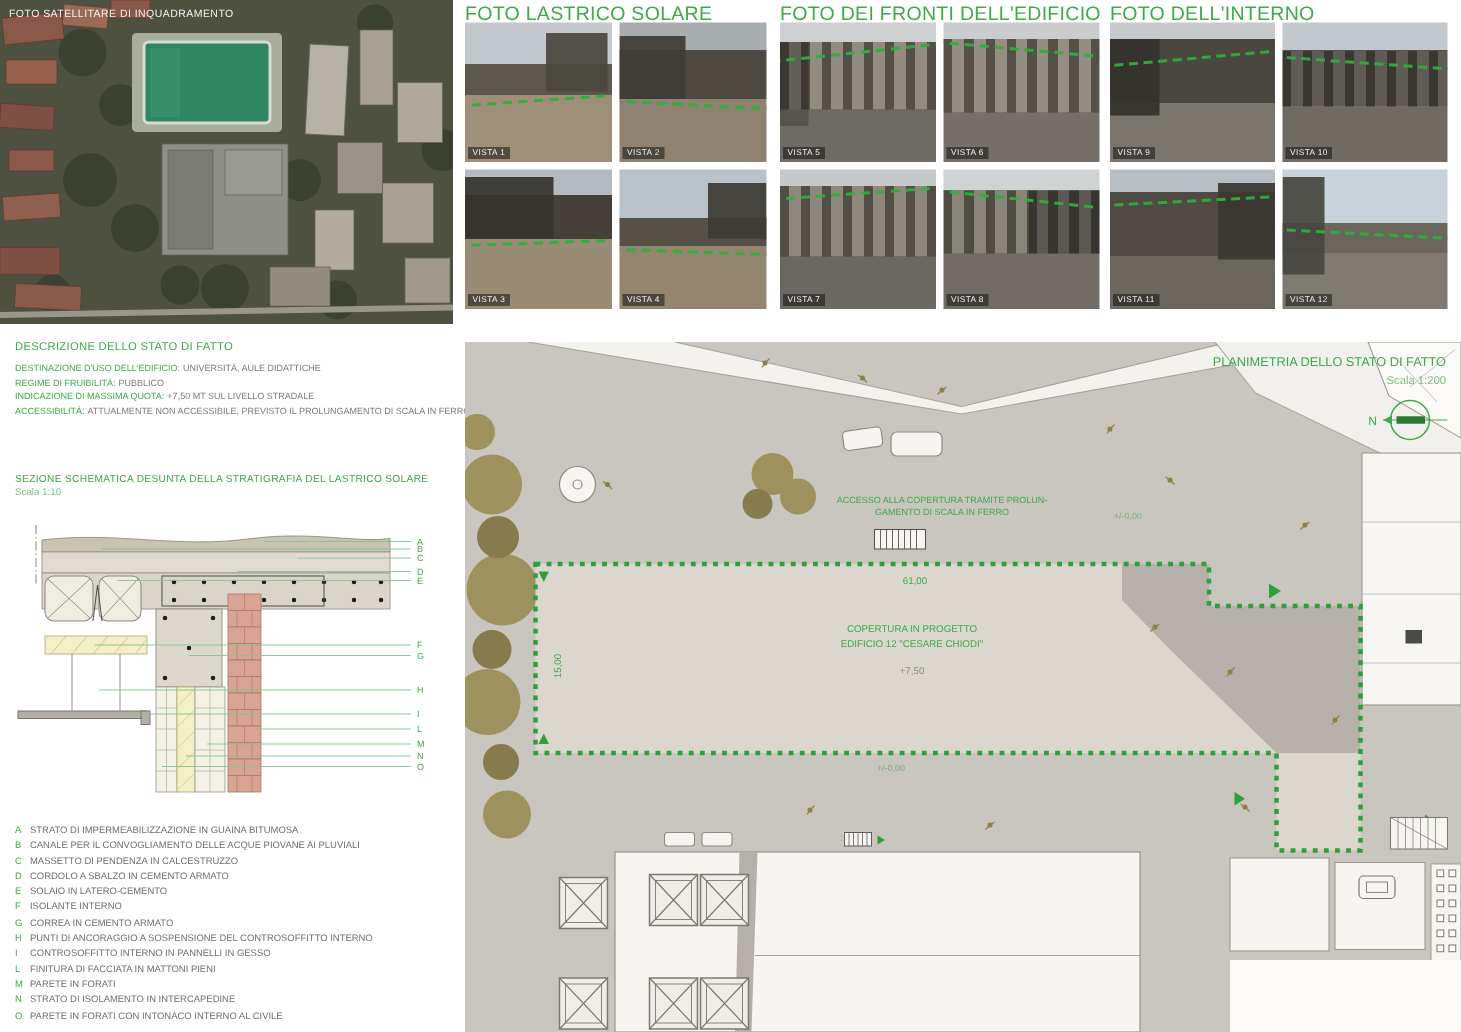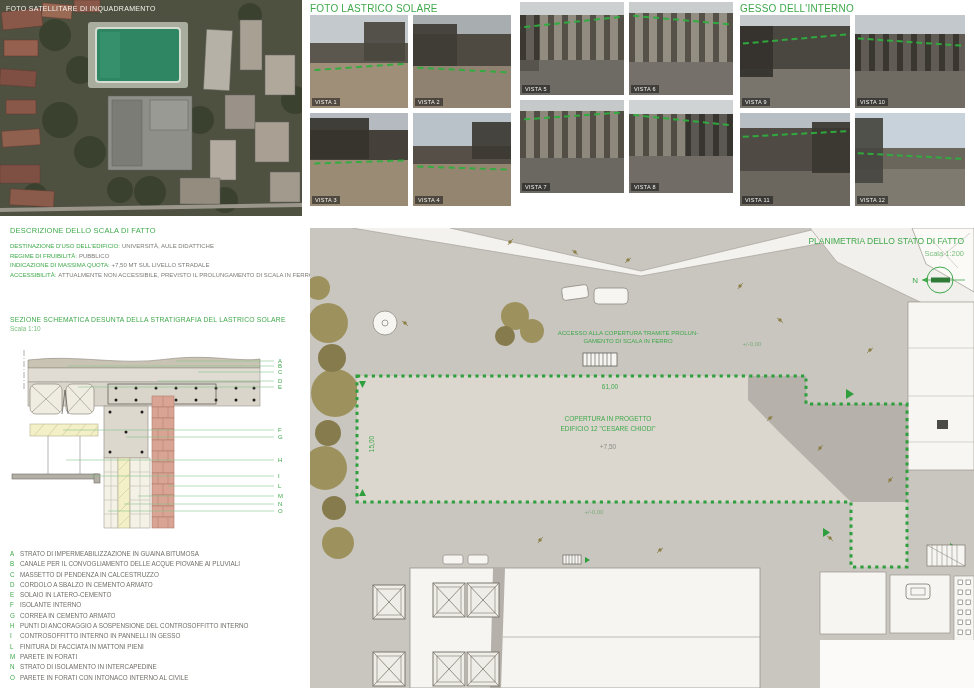--- a/index.html
+++ b/index.html
@@ -15,7 +15,7 @@
   .photo-group:nth-child(1){left:310px;width:202px;}
   .photo-group:nth-child(2){left:520px;width:214px;}
   .photo-group:nth-child(3){left:740px;width:226px;}
-  .photo-group-label{color:#3fa94b;font-size:10px;letter-spacing:.2px;height:13px;line-height:13px;}
+  .photo-group-label{color:#3fa94b;font-size:13px;letter-spacing:.2px;height:13px;line-height:13px;}
   .photo-grid{display:flex;flex-wrap:wrap;gap:5px;}
   .photo{position:relative;height:93px;overflow:hidden;background:#999;}
   .photo-group:nth-child(1) .photo{width:98px;}

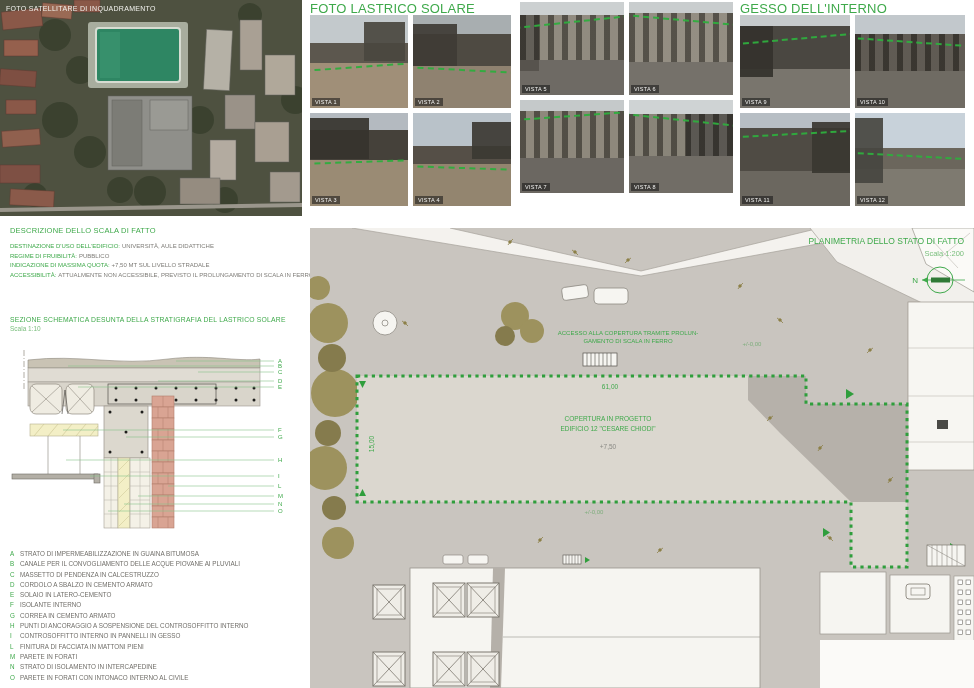--- a/index.html
+++ b/index.html
@@ -136,6 +136,7 @@
         </div>
       </div>
       <div class="photo-group">
+        <div class="photo-group-label">FOTO DEI FRONTI DELL'EDIFICIO</div>
         <div class="photo-grid">
           <div class="photo" style="background: linear-gradient(rgb(204, 208, 209) 0px, rgb(204, 208, 209) 14%, rgb(138, 132, 120) 14%, rgb(138, 132, 120) 62%, rgb(110, 106, 100) 62%, rgb(110, 106, 100) 100%);">
             <div class="block" style="left: 0%; top: 14%; width: 18%; height: 60%; background: rgb(85, 81, 75);"></div>

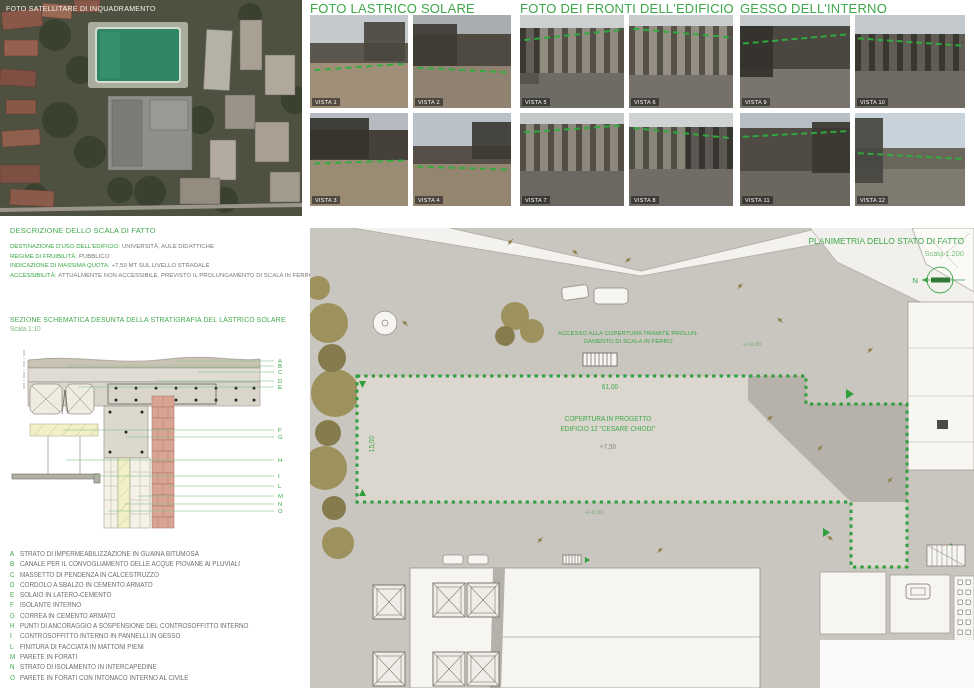--- a/index.html
+++ b/index.html
@@ -163,7 +163,7 @@
         </div>
       </div>
       <div class="photo-group">
-        <div class="photo-group-label">GESSO DELL'INTERNO</div>
+        <div class="photo-group-label">FOTO DELL'INTERNO</div>
         <div class="photo-grid">
           <div class="photo" style="background: linear-gradient(rgb(198, 202, 204) 0px, rgb(198, 202, 204) 12%, rgb(74, 71, 65) 12%, rgb(74, 71, 65) 58%, rgb(121, 117, 109) 58%, rgb(121, 117, 109) 100%);">
             <div class="block" style="left: 0%; top: 12%; width: 30%; height: 55%; background: rgb(52, 50, 45);"></div>

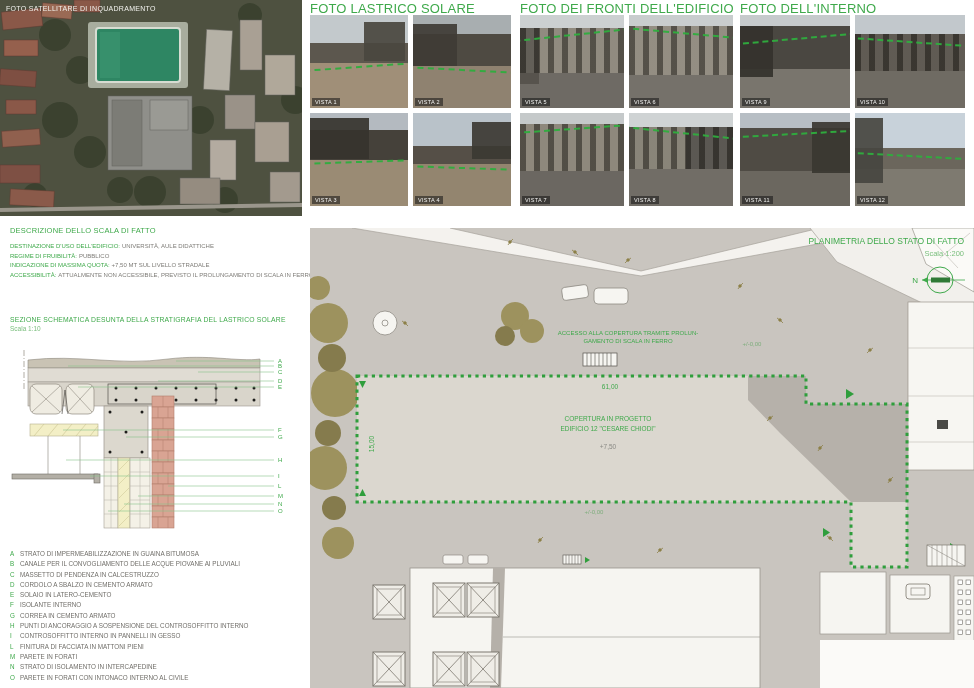--- a/index.html
+++ b/index.html
@@ -190,7 +190,7 @@
     </div>
 
   <div id="description">
-    <div class="gtitle">DESCRIZIONE DELLO SCALA DI FATTO</div>
+    <div class="gtitle">DESCRIZIONE DELLO STATO DI FATTO</div>
     <div class="rows">
       <div class="row"><b>DESTINAZIONE D'USO DELL'EDIFICIO:</b><span>UNIVERSITÀ, AULE DIDATTICHE</span></div>
       <div class="row"><b>REGIME DI FRUIBILITÀ:</b><span>PUBBLICO</span></div>

